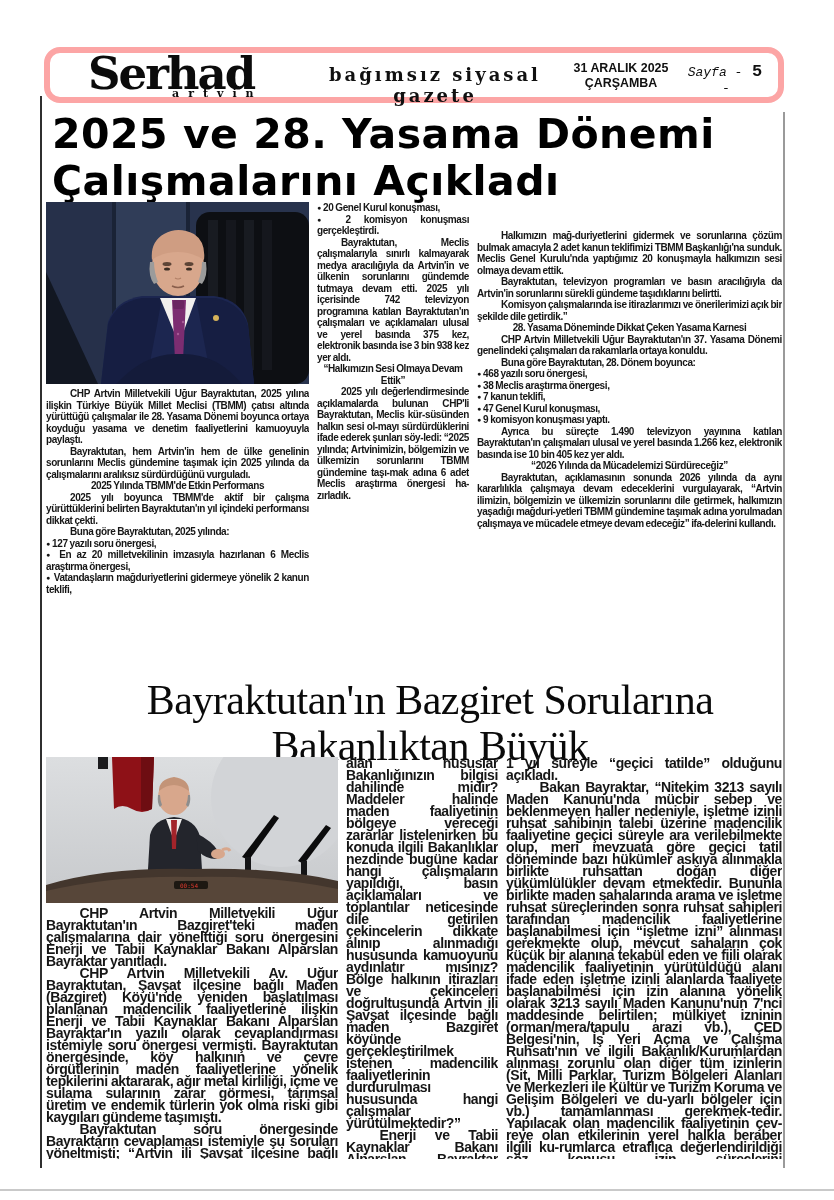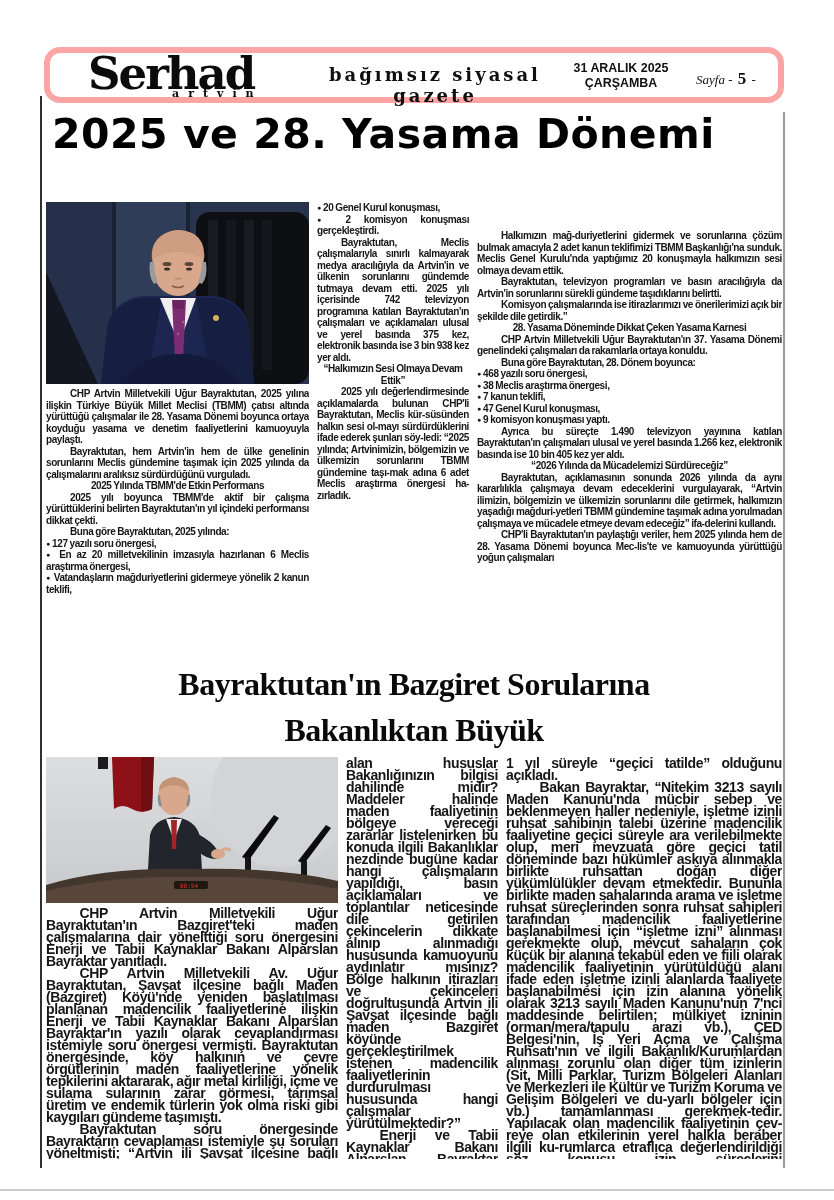--- a/index.html
+++ b/index.html
@@ -23,7 +23,7 @@
            letter-spacing:3px;color:#101010;margin-top:20px;}
   .date-block{width:118px;text-align:center;font-weight:bold;font-size:13.5px;line-height:15px;
               color:#101010;transform:scaleX(0.92);}
-  .page-label{width:92px;text-align:center;font-family:Liberation Serif, serif;font-style:italic;
+  .page-label{width:92px;text-align:center;font-family:Liberation Mono, monospace;font-style:italic;
               font-size:13px;color:#101010;margin-right:6px;margin-top:8px;}
   .pl-num{font-weight:bold;font-size:17px;font-style:normal;padding:0 2px;}
 

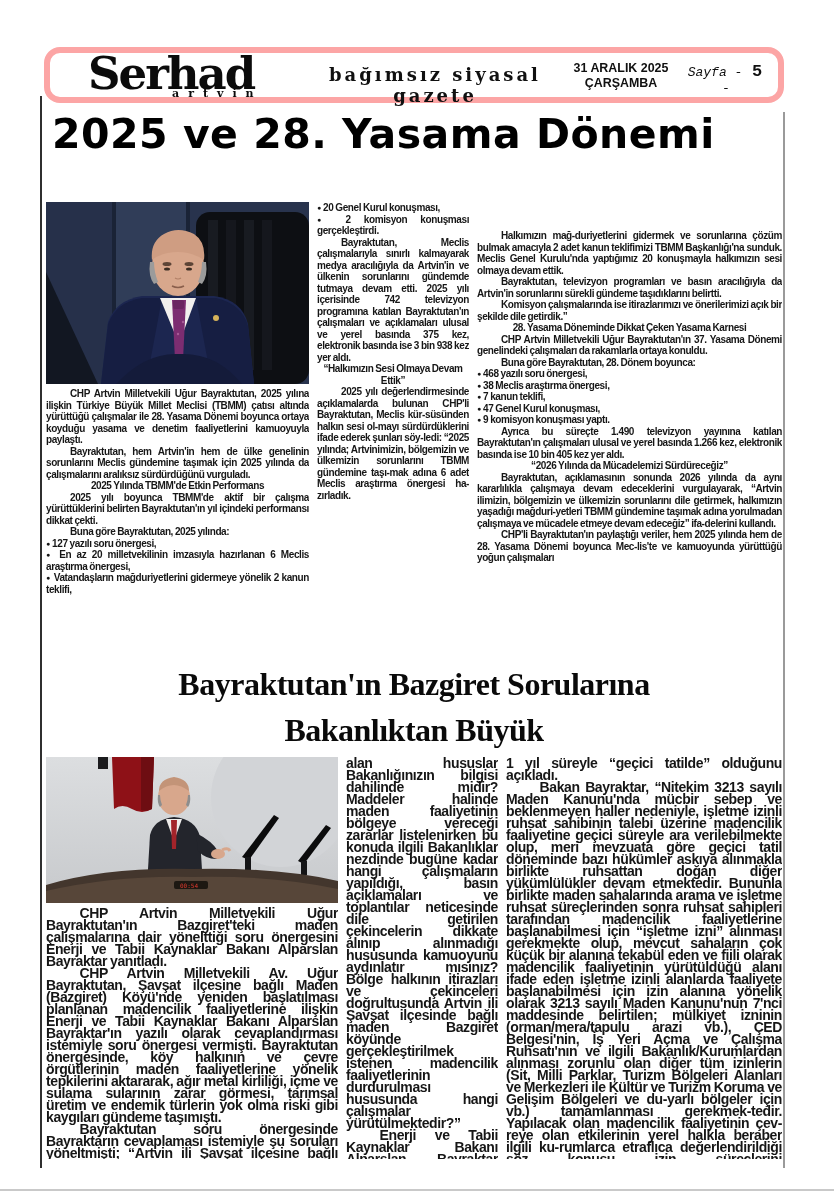--- a/index.html
+++ b/index.html
@@ -84,6 +84,7 @@
 
   <h1 class="headline1">
     <span>2025 ve 28. Yasama Dönemi</span><br>
+    <span>Çalışmalarını Açıkladı</span>
   </h1>
 
   <section class="article a1">

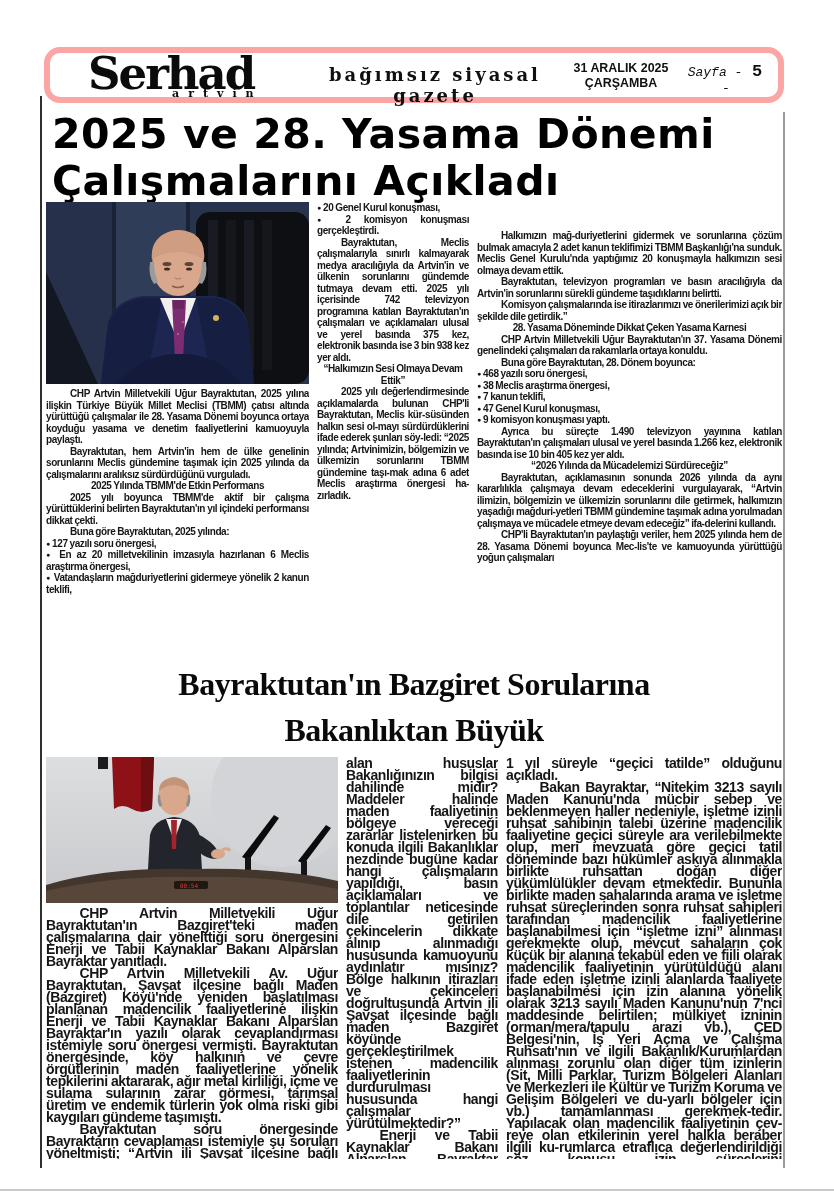--- a/index.html
+++ b/index.html
@@ -161,7 +161,6 @@
           <div class="para p">Ayrıca bu süreçte 1.490 televizyon yayınına katılan Bayraktutan'ın çalışmaları ulusal ve yerel basında 1.266 kez, elektronik basında ise 10 bin 405 kez yer aldı.</div>
           <div class="para sub">“2026 Yılında da Mücadelemizi Sürdüreceğiz”</div>
           <div class="para p">Bayraktutan, açıklamasının sonunda 2026 yılında da aynı kararlılıkla çalışmaya devam edeceklerini vurgulayarak, “Artvin ilimizin, bölgemizin ve ülkemizin sorunlarını dile getirmek, halkımızın yaşadığı mağduri-yetleri TBMM gündemine taşımak adına yorulmadan çalışmaya ve mücadele etmeye devam edeceğiz” ifa-delerini kullandı.</div>
-          <div class="para p">CHP'li Bayraktutan'ın paylaştığı veriler, hem 2025 yılında hem de 28. Yasama Dönemi boyunca Mec-lis'te ve kamuoyunda yürüttüğü yoğun çalışmaları</div>
         </div>
     </div>
   </section>

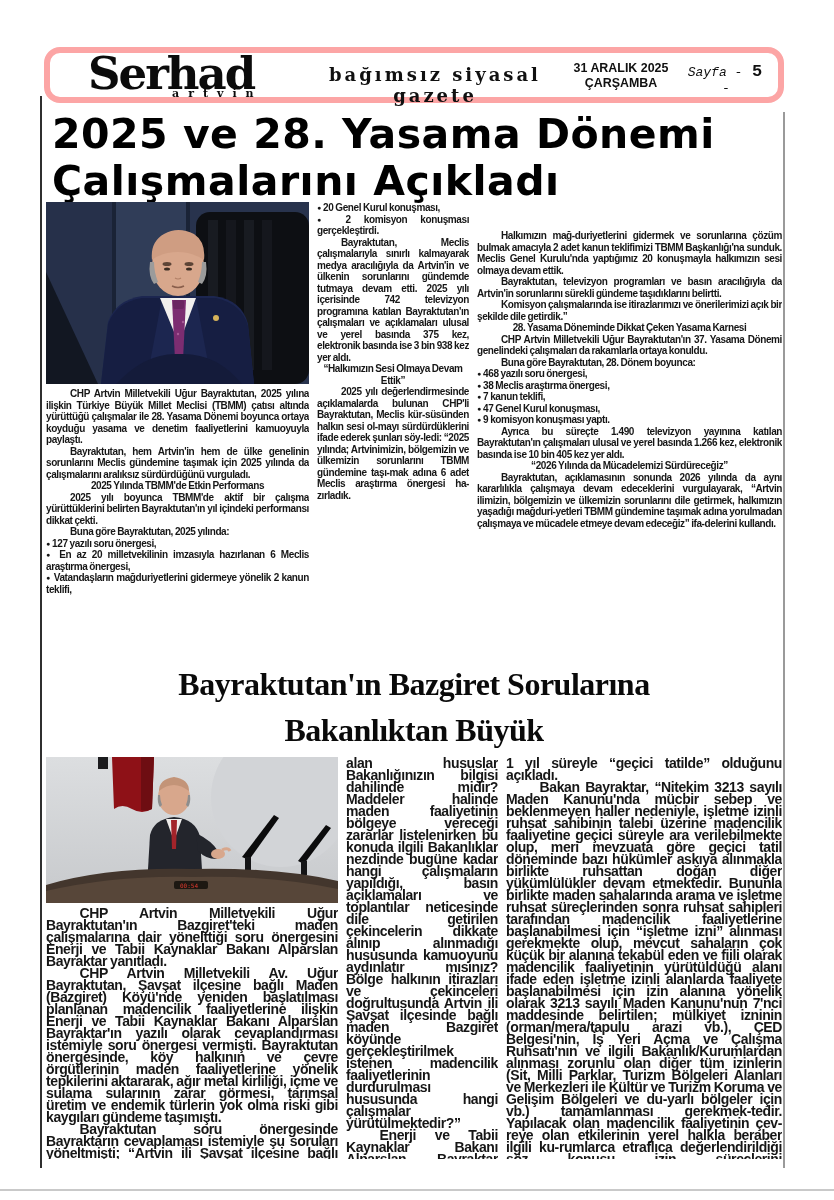--- a/index.html
+++ b/index.html
@@ -31,8 +31,8 @@
   .headline1{position:absolute;left:44px;top:103px;width:740px;margin:8px;text-align:left;
              font-family:"DejaVu Sans",sans-serif;font-weight:bold;font-size:41px;line-height:47px;
              letter-spacing:0.5px;color:#000;}
-  .headline2{position:absolute;left:44px;top:661px;width:740px;margin:0;text-align:center;
-             font-family:"Liberation Serif",serif;font-weight:bold;font-size:32px;line-height:46px;
+  .headline2{position:absolute;left:44px;top:661px;width:740px;margin:16px;text-align:center;
+             font-family:"Liberation Serif",serif;font-weight:normal;font-size:42px;line-height:46px;
              letter-spacing:-0.5px;color:#0a0a0a;}
 
   

